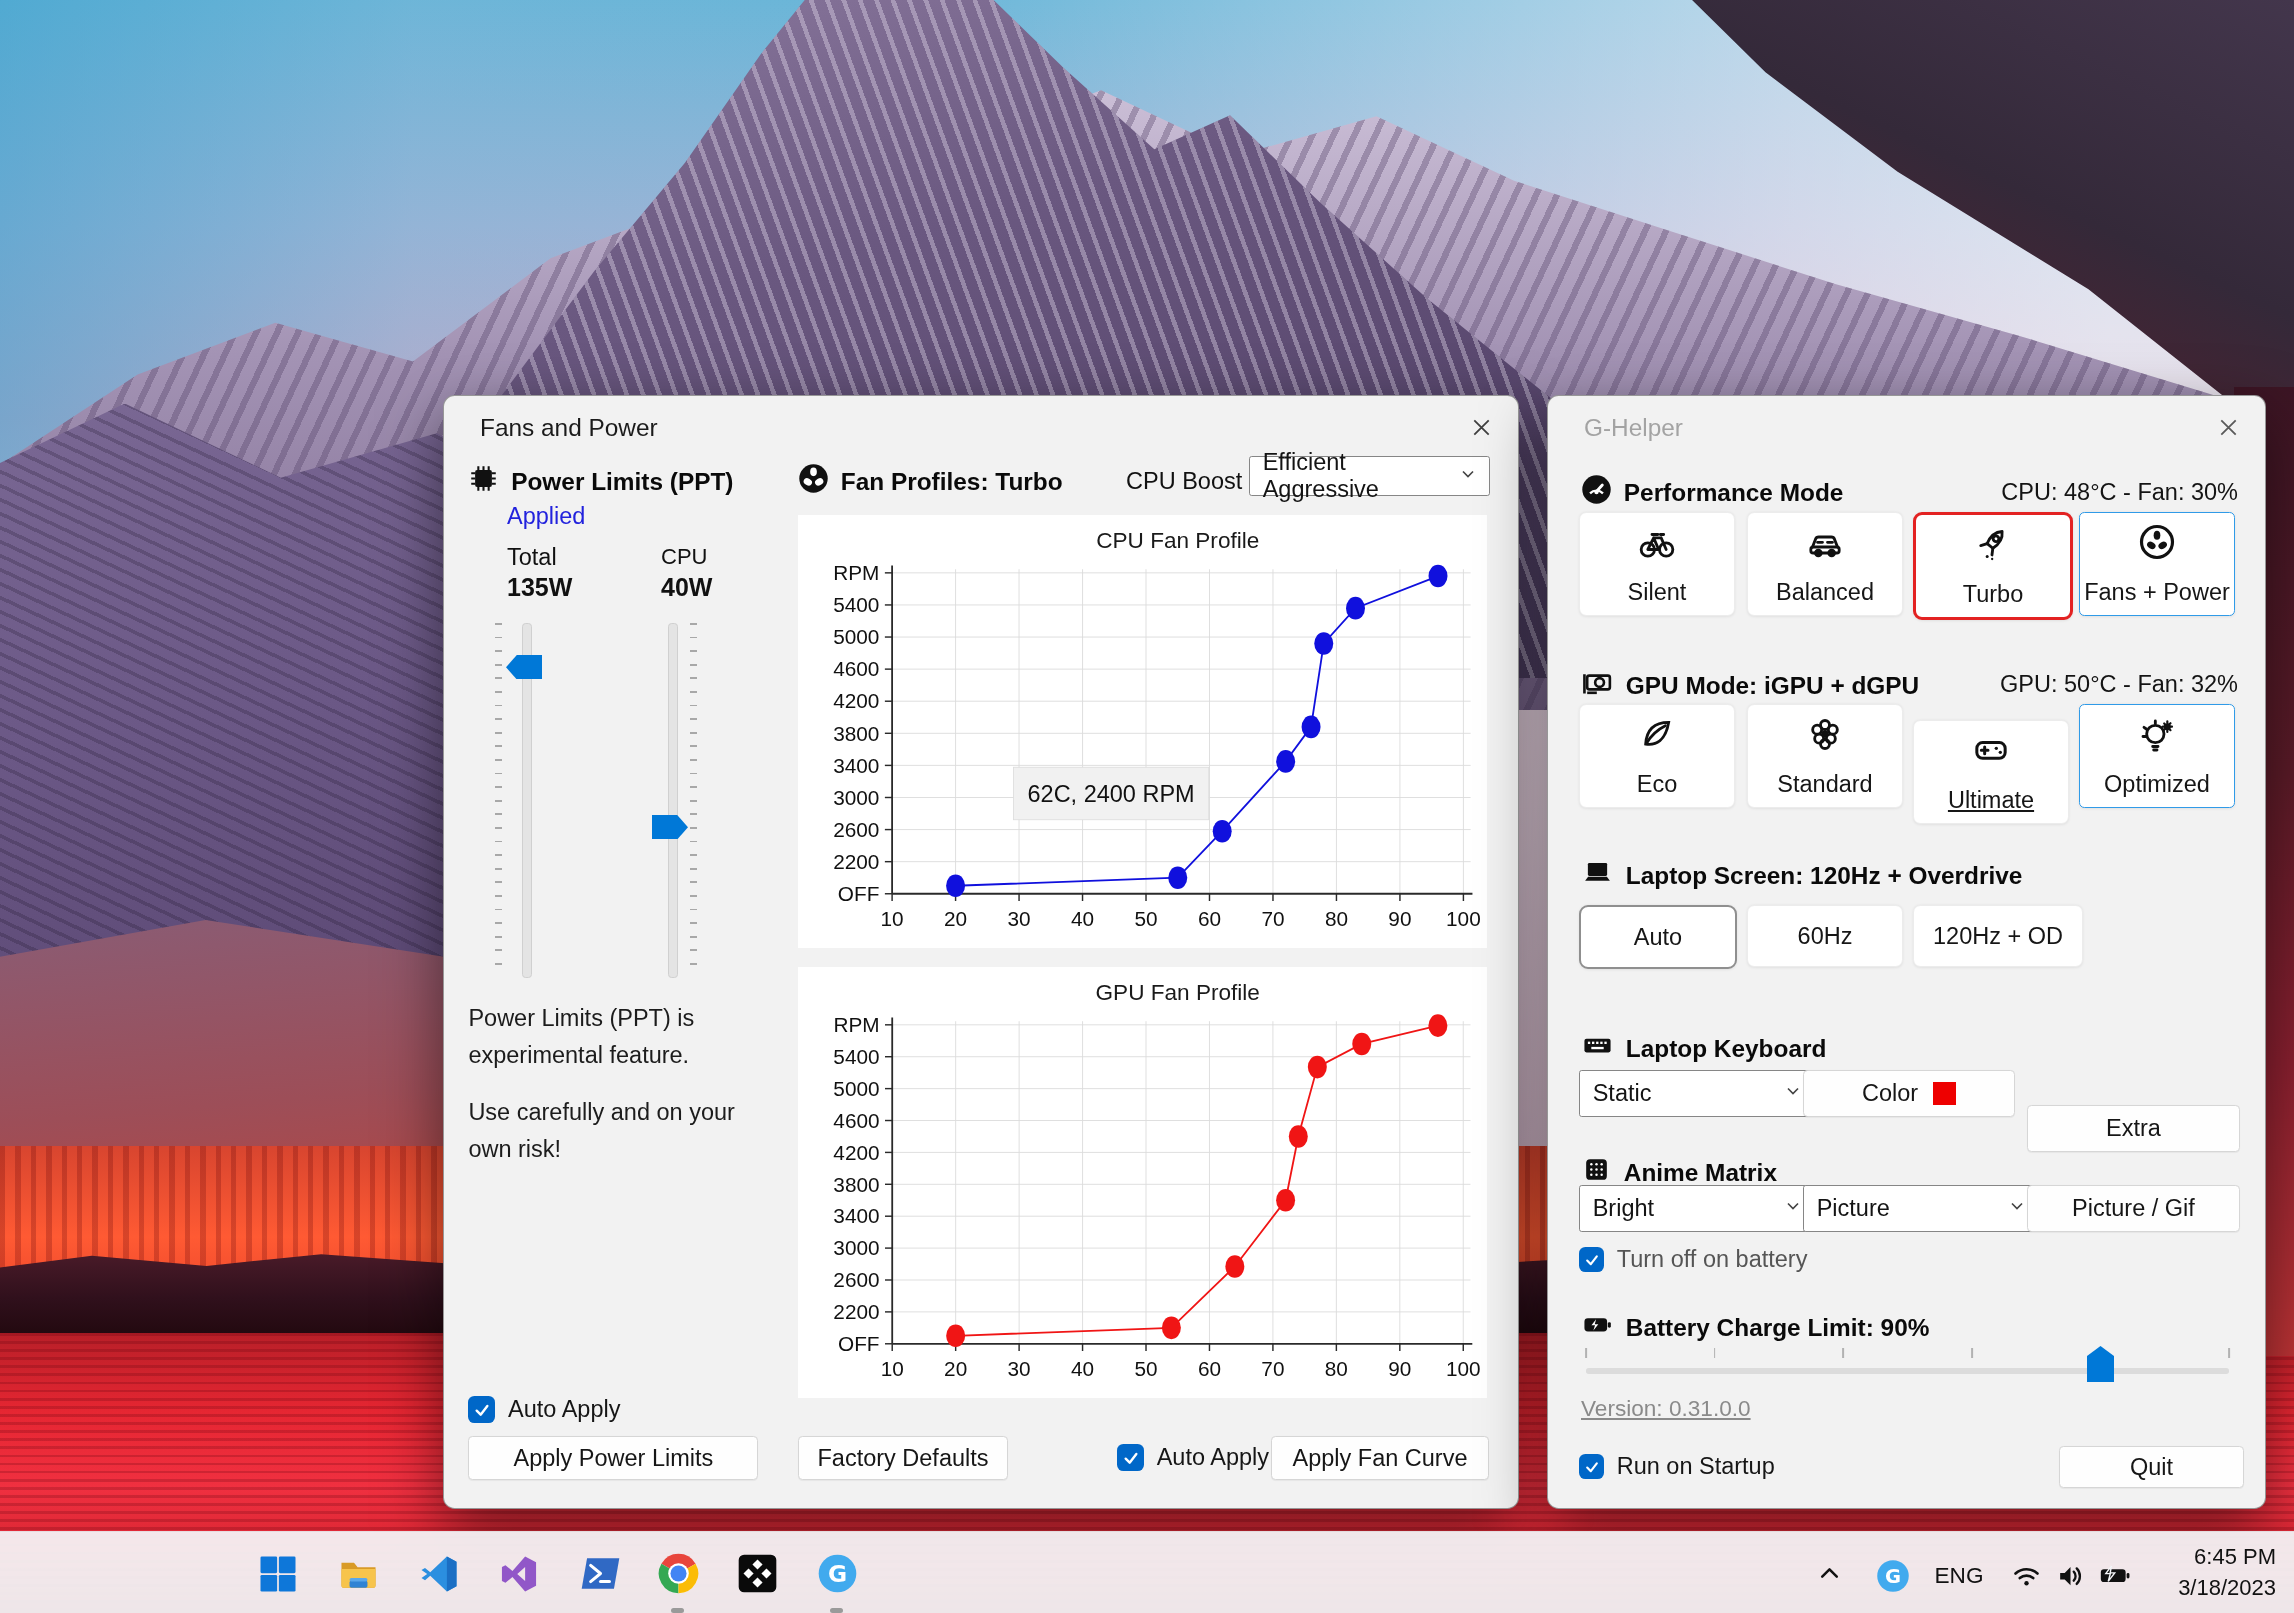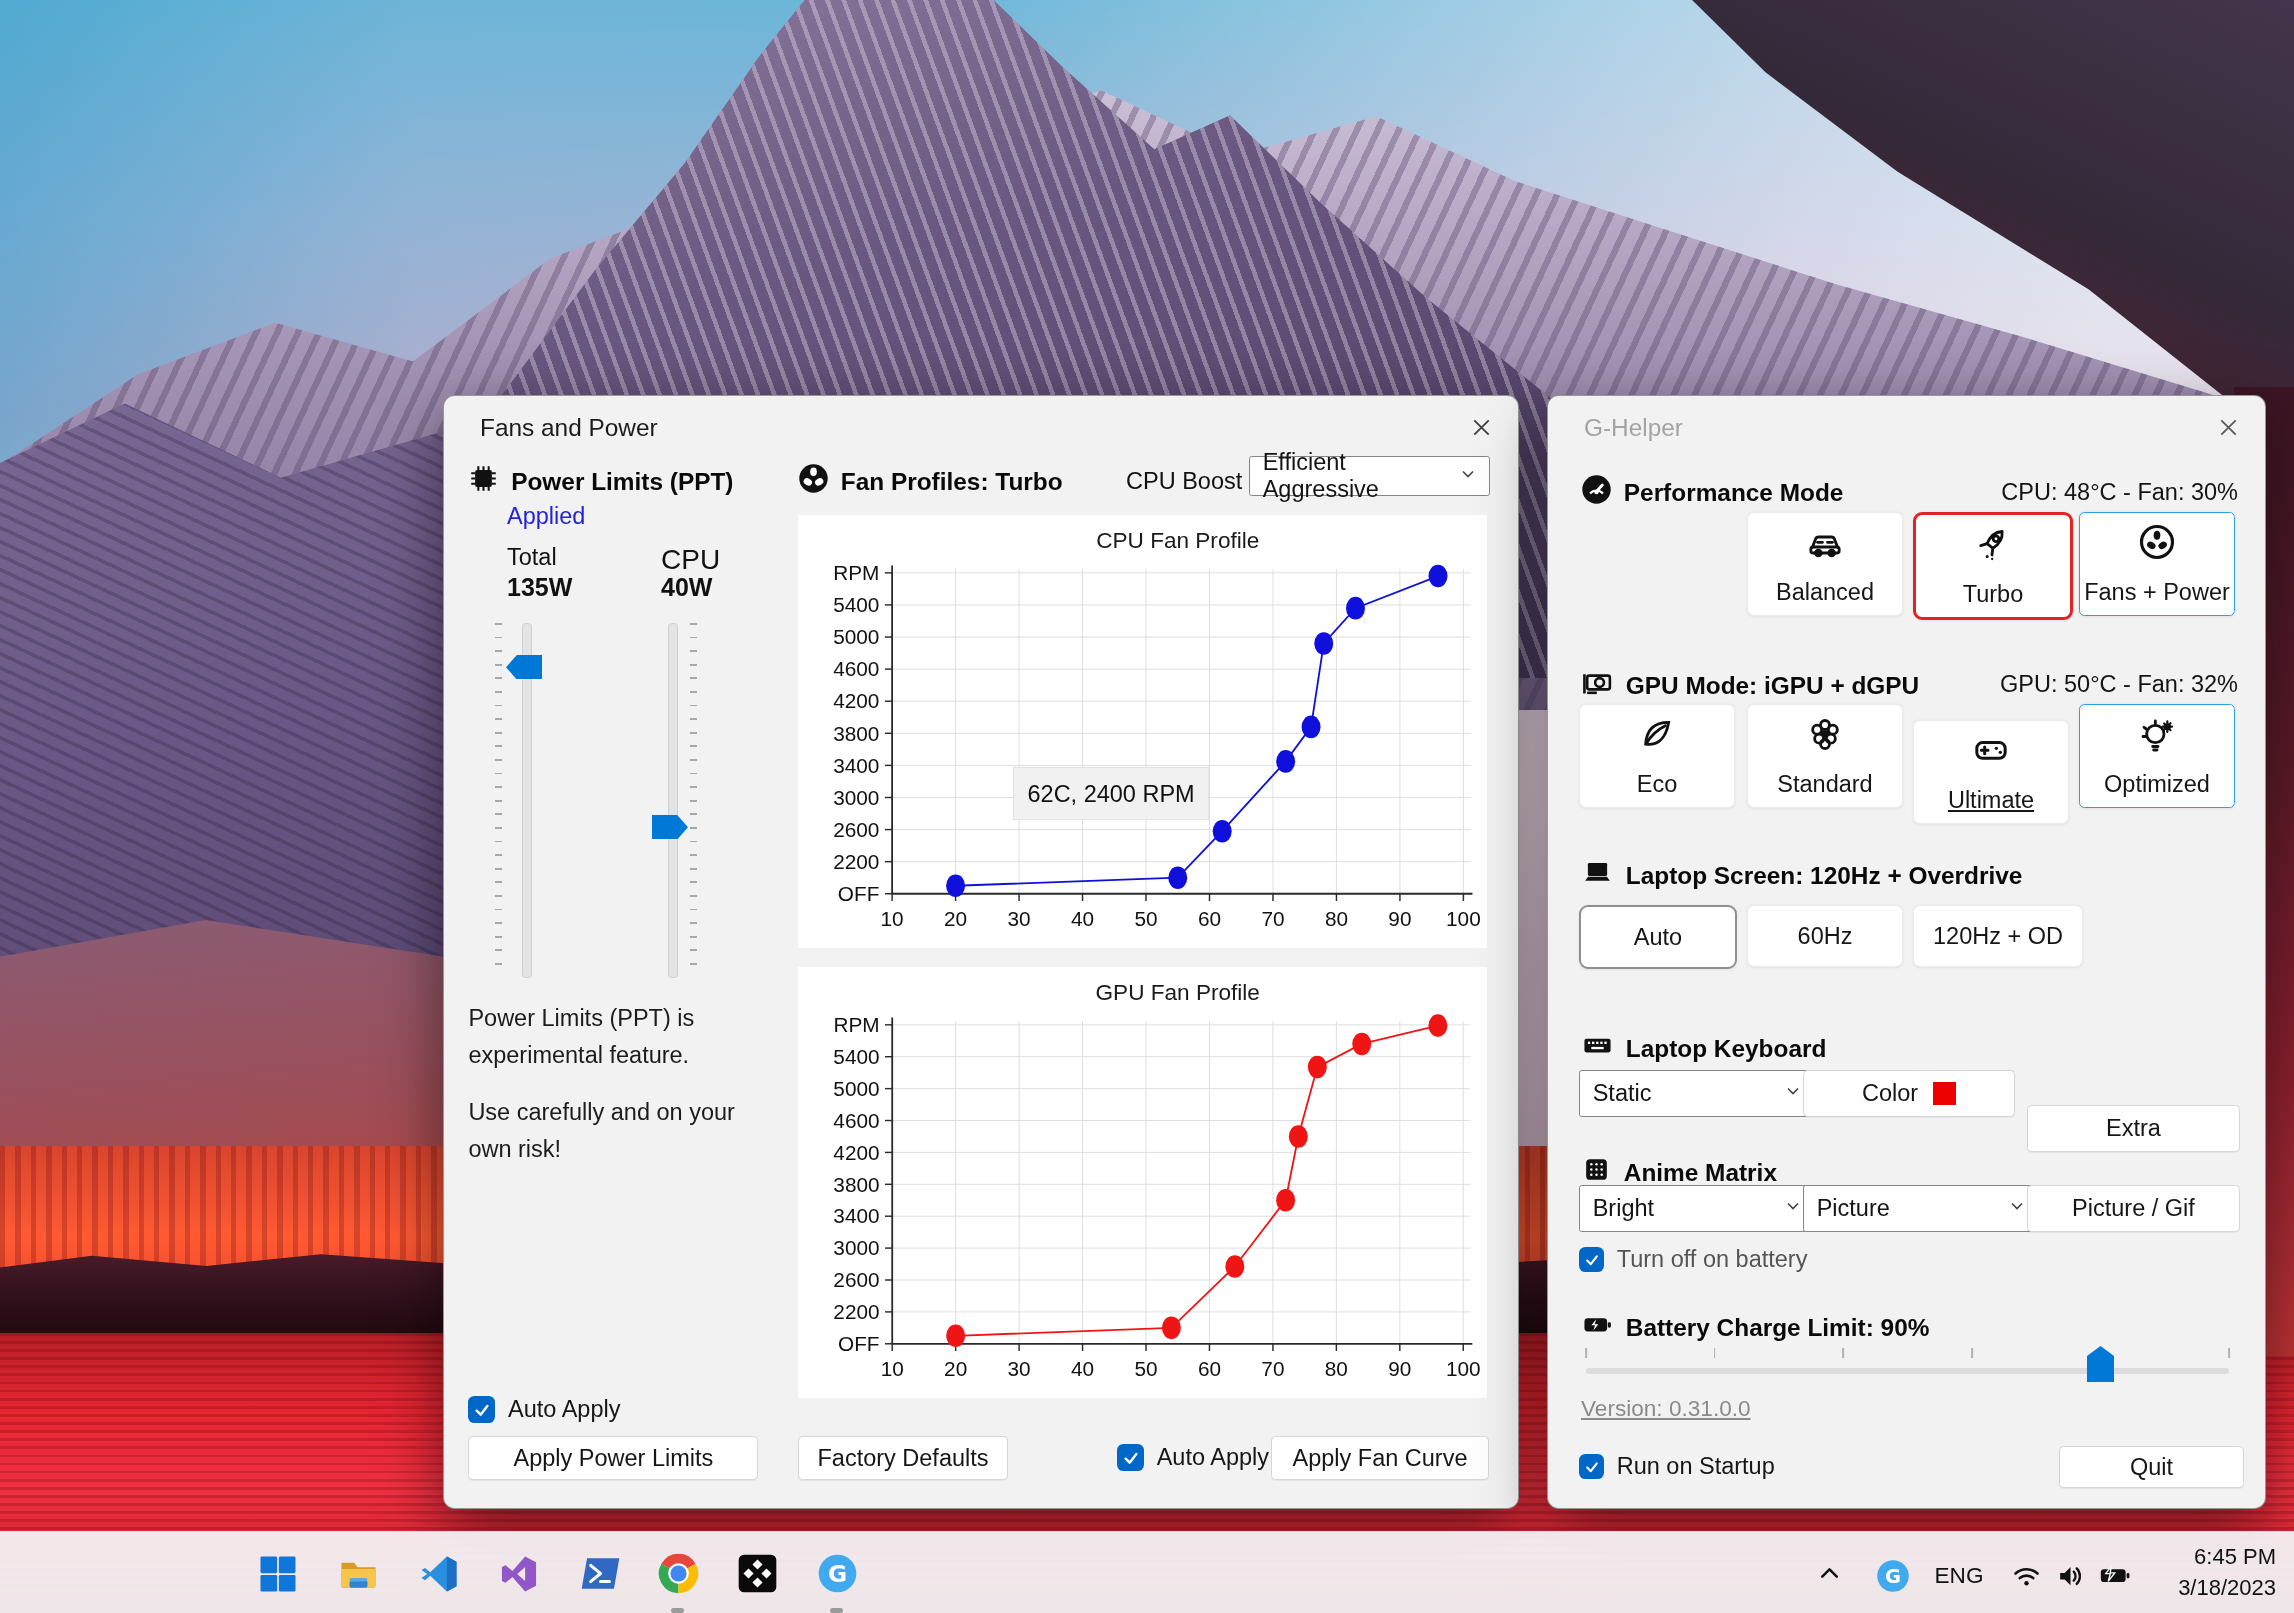--- a/index.html
+++ b/index.html
@@ -128,7 +128,7 @@
 
     <div class="abs" style="left:63px;top:148px;font-size:23.5px;">Total</div>
     <div class="abs" style="left:63px;top:177px;font-size:25px;font-weight:bold;">135W</div>
-    <div class="abs" style="left:217px;top:148px;font-size:28px;">CPU</div>
+    <div class="abs" style="left:217px;top:148px;font-size:22px;">CPU</div>
     <div class="abs" style="left:217px;top:177px;font-size:25px;font-weight:bold;">40W</div>
 
     <div class="vticks" style="left:51px;top:227px;height:353px;"></div>

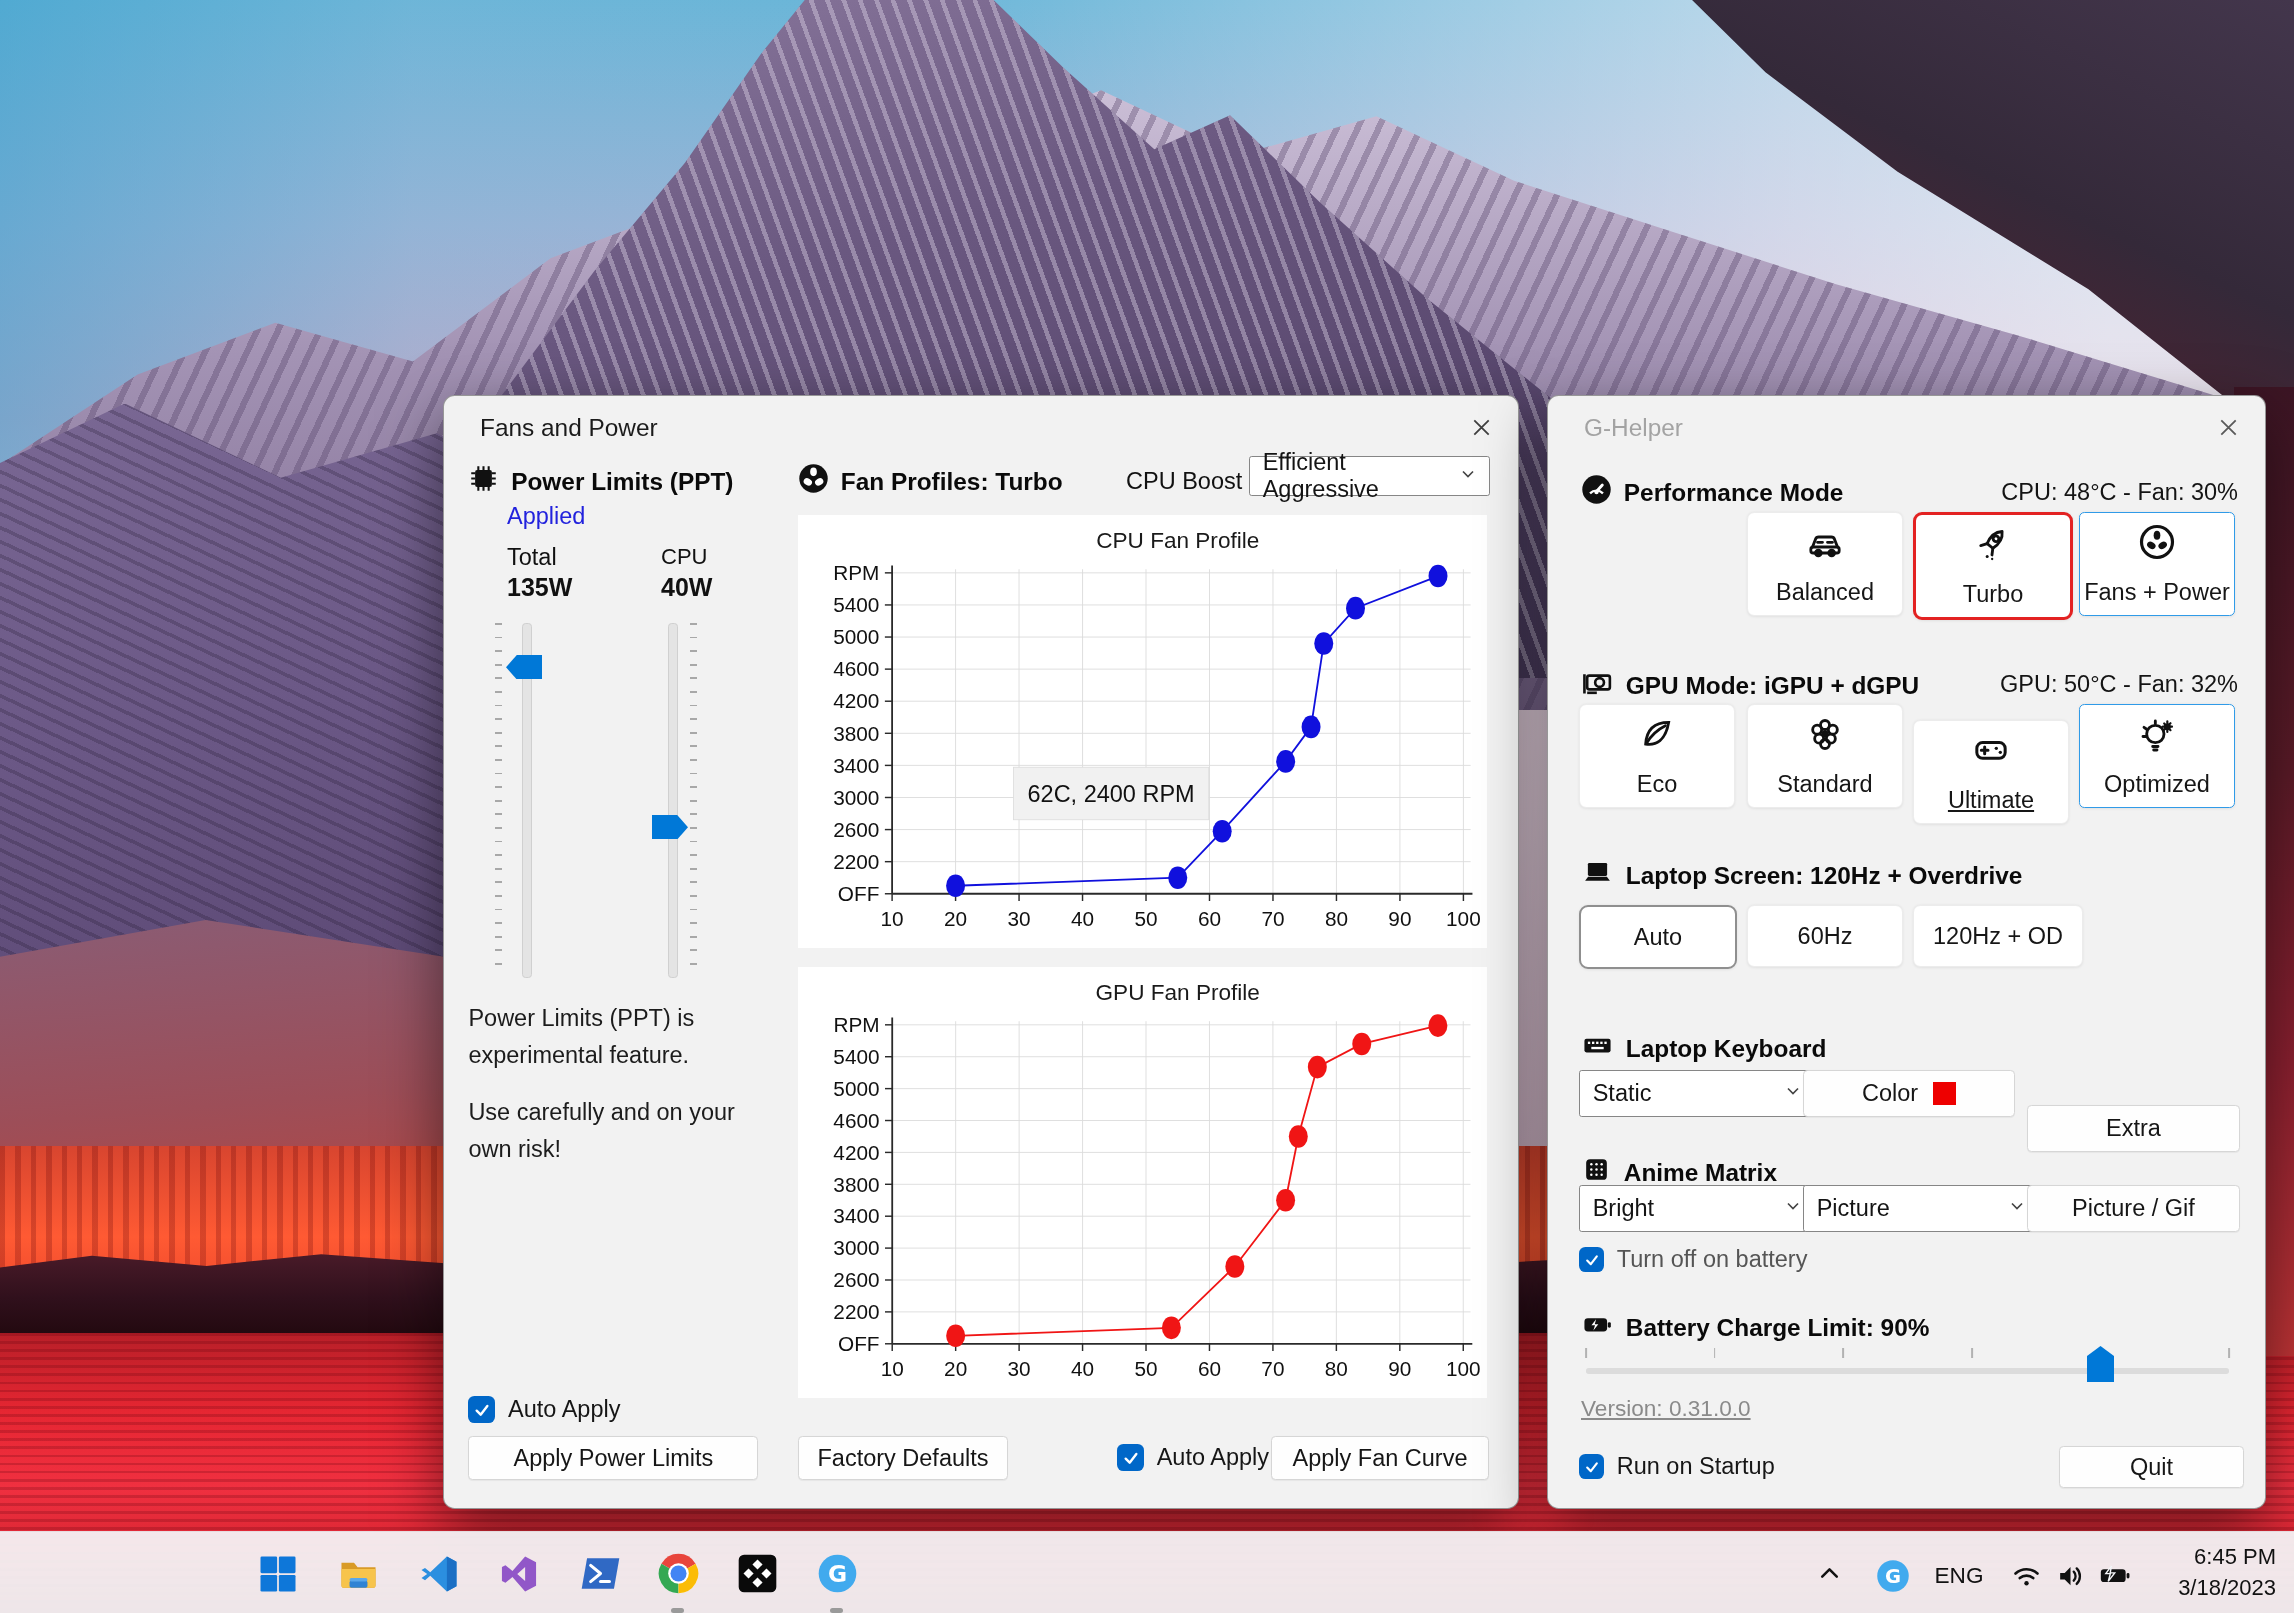--- a/index.html
+++ b/index.html
@@ -359,6 +359,14 @@
     </div>
     <div class="sec-status" style="right:27px;top:83px;">CPU: 48°C  -   Fan: 30%</div>
 
+    <div class="mode-btn" style="left:31px;top:116px;width:154px;height:102px;">
+      <span><svg width="40" height="40" viewBox="0 0 24 24" fill="none" stroke="#111" stroke-width="1.7" stroke-linecap="round">
+            <circle cx="6.5" cy="16.5" r="4"></circle>
+            <circle cx="17.5" cy="16.5" r="4"></circle>
+            <path d="M6.5 16.5 L10 9.5 H14.5 M10 9.5 L13 16.5 H6.5 M14.5 9.5 L17.5 16.5 M9 7.5 h3.5 M14 7.5 h2"></path>
+          </svg></span>
+      <span>Silent</span>
+    </div>
     <div class="mode-btn" style="left:199px;top:116px;width:154px;height:102px;">
       <span><svg width="40" height="40" viewBox="0 0 24 24" fill="none" stroke="#111" stroke-width="1.7" stroke-linecap="round">
             <path d="M4.5 15 l1.8-4.6 A2 2 0 0 1 8.2 9 h7.6 a2 2 0 0 1 1.9 1.4 L19.5 15"></path>

